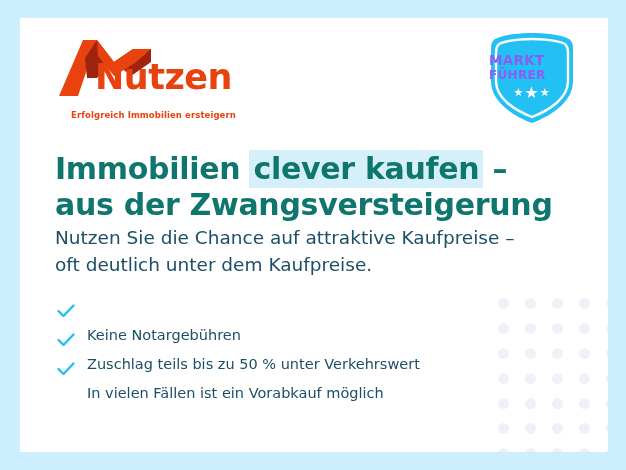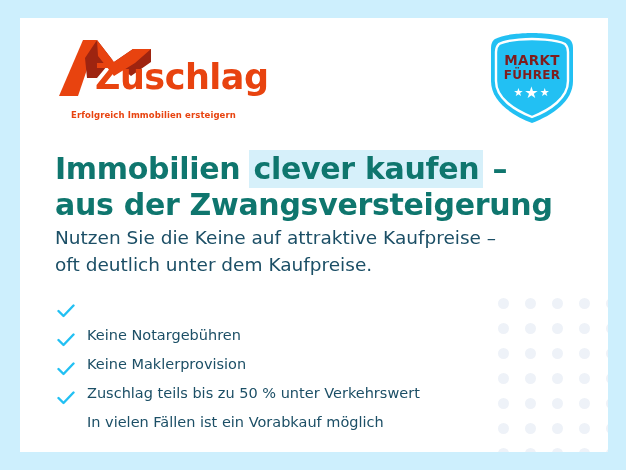--- a/index.html
+++ b/index.html
@@ -237,7 +237,7 @@
         <polygon points="28,20 40,2 57,24 76,11 94,11 94,24 74,38 55,22 40,40 30,40" fill="#9e2410"></polygon>
         <polygon points="40,2 57,24 76,11 94,11 78,25 57,38 41,18" fill="#e8430f"></polygon>
       </svg>
-      <div id="logo-wordmark">Zuschlag</div>
+      <div id="logo-wordmark">Nutzen</div>
       <div id="logo-tagline">Erfolgreich Immobilien ersteigern</div>
     </div>
 

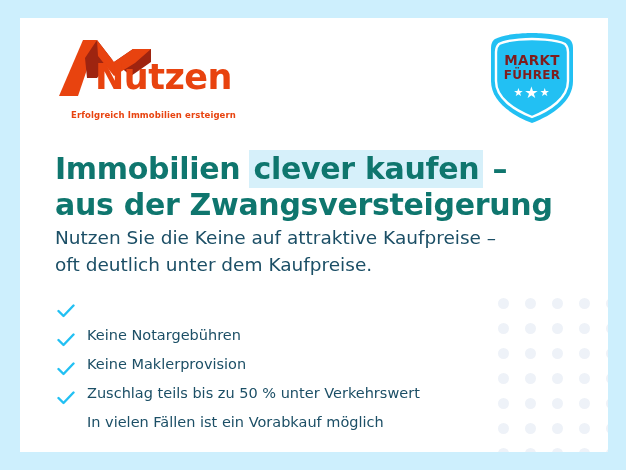--- a/index.html
+++ b/index.html
@@ -98,8 +98,7 @@
   #badge-text-fuehrer {
     position: absolute;
     width: 100%;
-    text-align: center;
-    color: #7f1d1d;
+    color: #8b5cf6;
     font-weight: bold;
     font-family: "DejaVu Sans", sans-serif;
   }

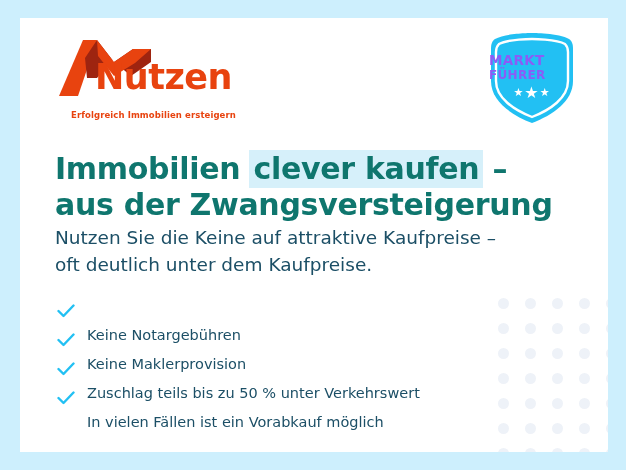--- a/index.html
+++ b/index.html
@@ -264,7 +264,7 @@
     </h1>
 
     <div id="subheadline">
-      <span class="line">Nutzen Sie die Keine auf attraktive Kaufpreise –</span>
+      <span class="line">Nutzen Sie die Chance auf attraktive Kaufpreise –</span>
       <span class="line">oft deutlich unter dem Kaufpreise.</span>
     </div>
 

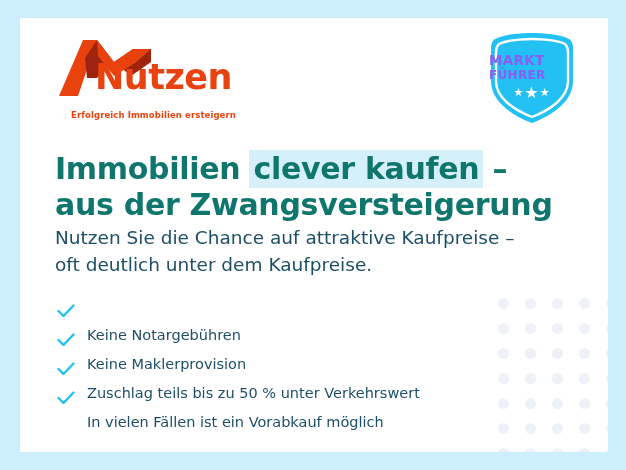--- a/index.html
+++ b/index.html
@@ -283,14 +283,6 @@
             <polyline points="1.5,7 6.5,12 16.5,1.5" fill="none" stroke="#22c0f3" stroke-width="2.4" stroke-linecap="round" stroke-linejoin="round"></polyline>
           </svg>
         </span>
-        <span class="benefit-label">Keine Maklerprovision</span>
-      </li>
-      <li class="benefit-item">
-        <span class="benefit-check">
-          <svg width="18" height="14" viewBox="0 0 18 14">
-            <polyline points="1.5,7 6.5,12 16.5,1.5" fill="none" stroke="#22c0f3" stroke-width="2.4" stroke-linecap="round" stroke-linejoin="round"></polyline>
-          </svg>
-        </span>
         <span class="benefit-label">Zuschlag teils bis zu 50 % unter Verkehrswert</span>
       </li>
       <li class="benefit-item">

